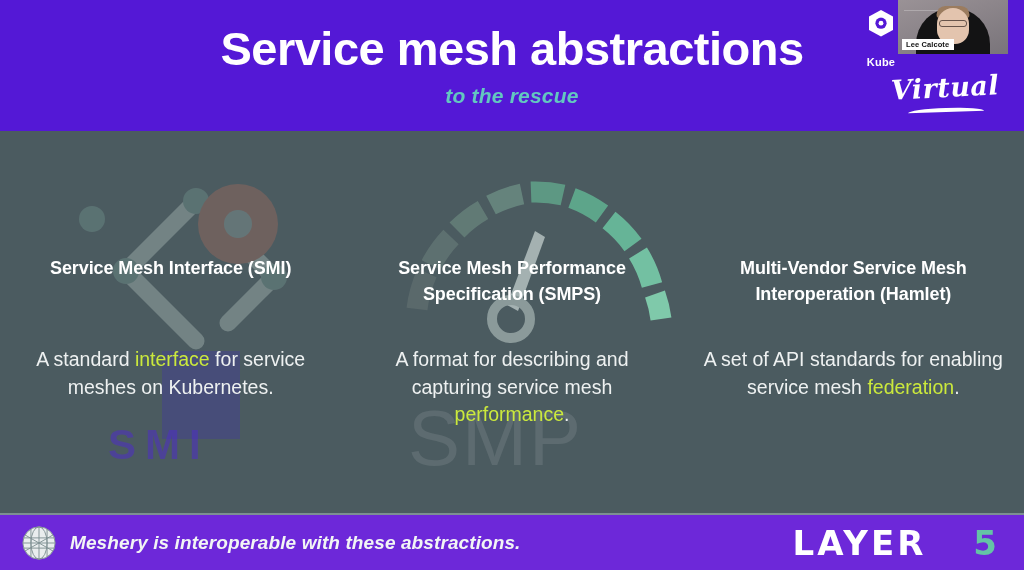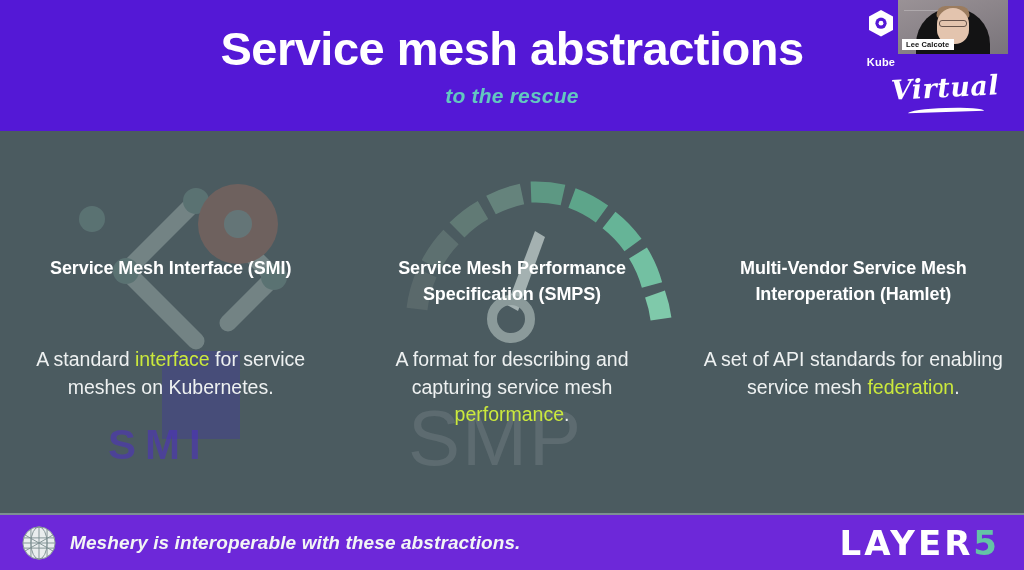--- a/index.html
+++ b/index.html
@@ -266,6 +266,7 @@
     font-weight: 700;
     letter-spacing: 3px;
     font-family: "DejaVu Sans", sans-serif;
+    gap: 47px;
   }
   #layer5-word { color: #ffffff; }
   #layer5-five { color: #64c3a6; }

